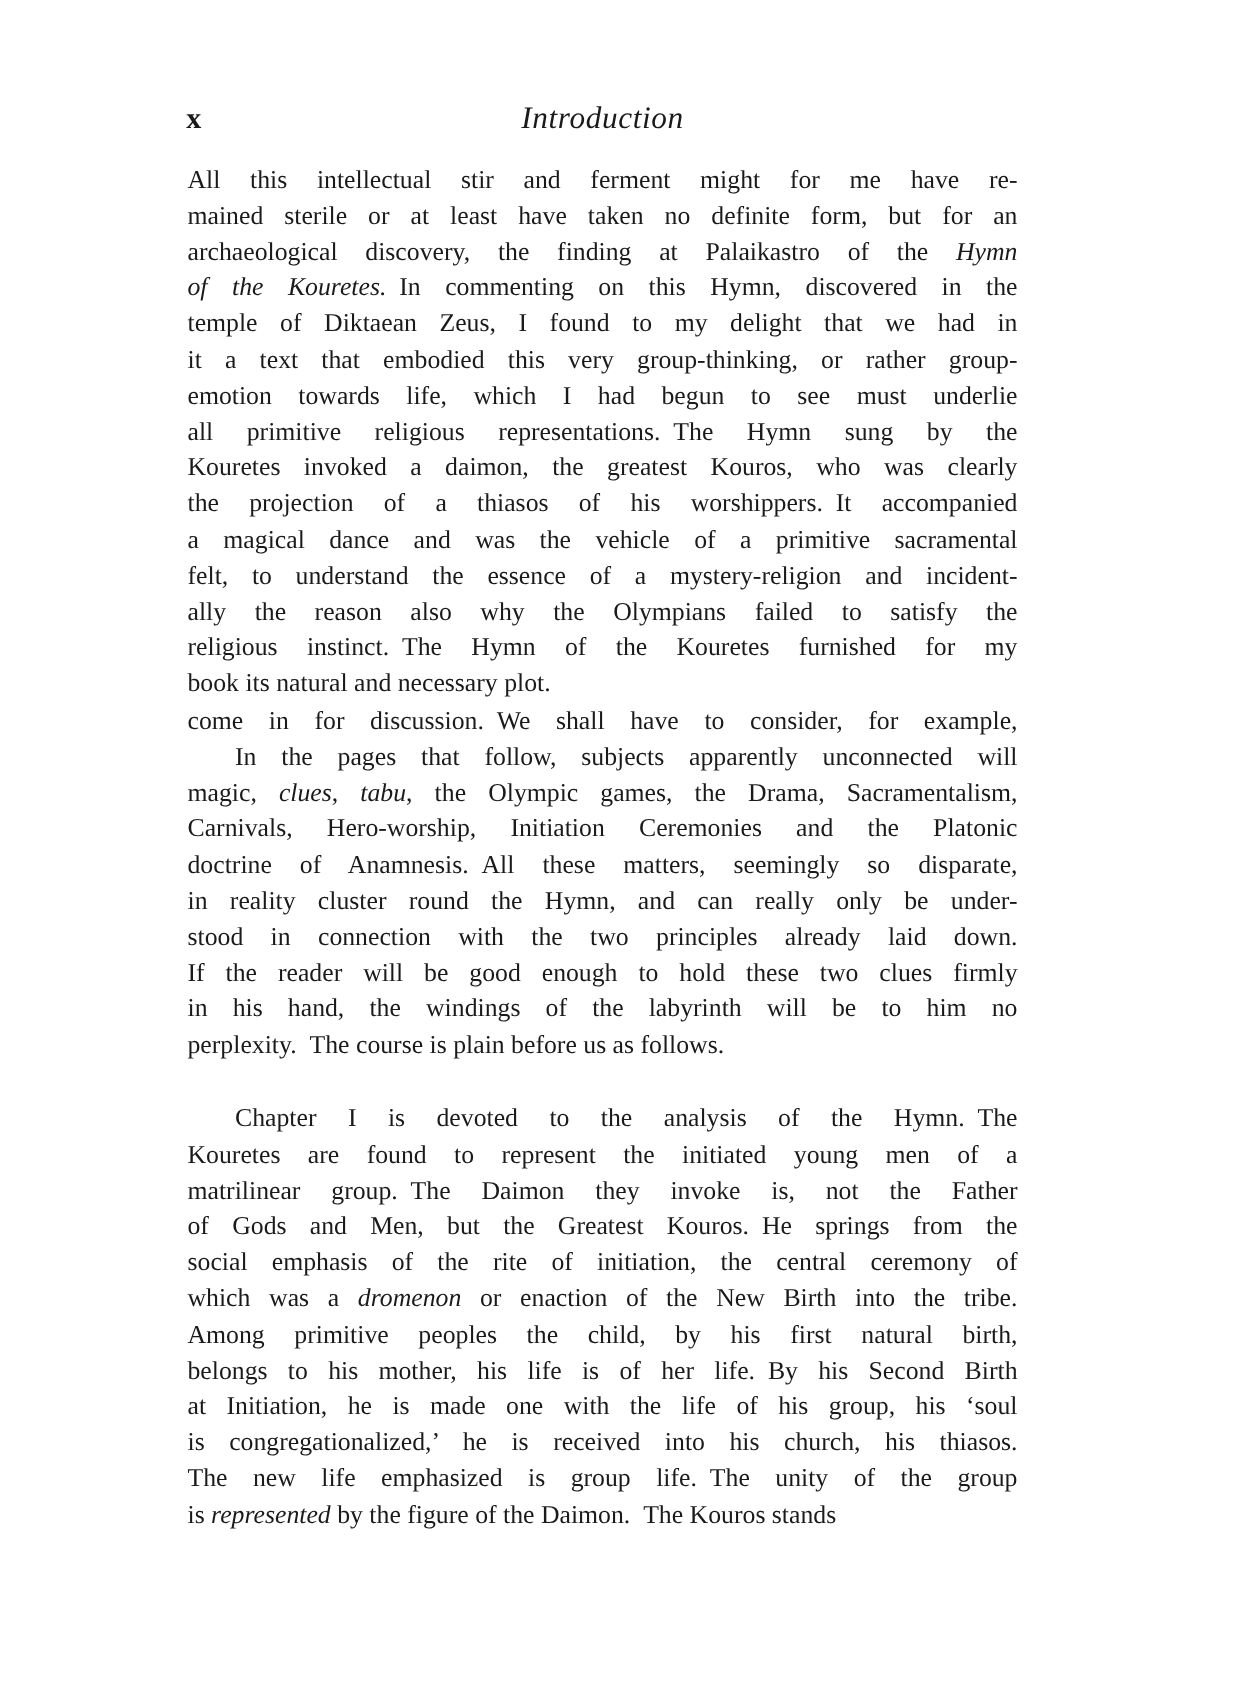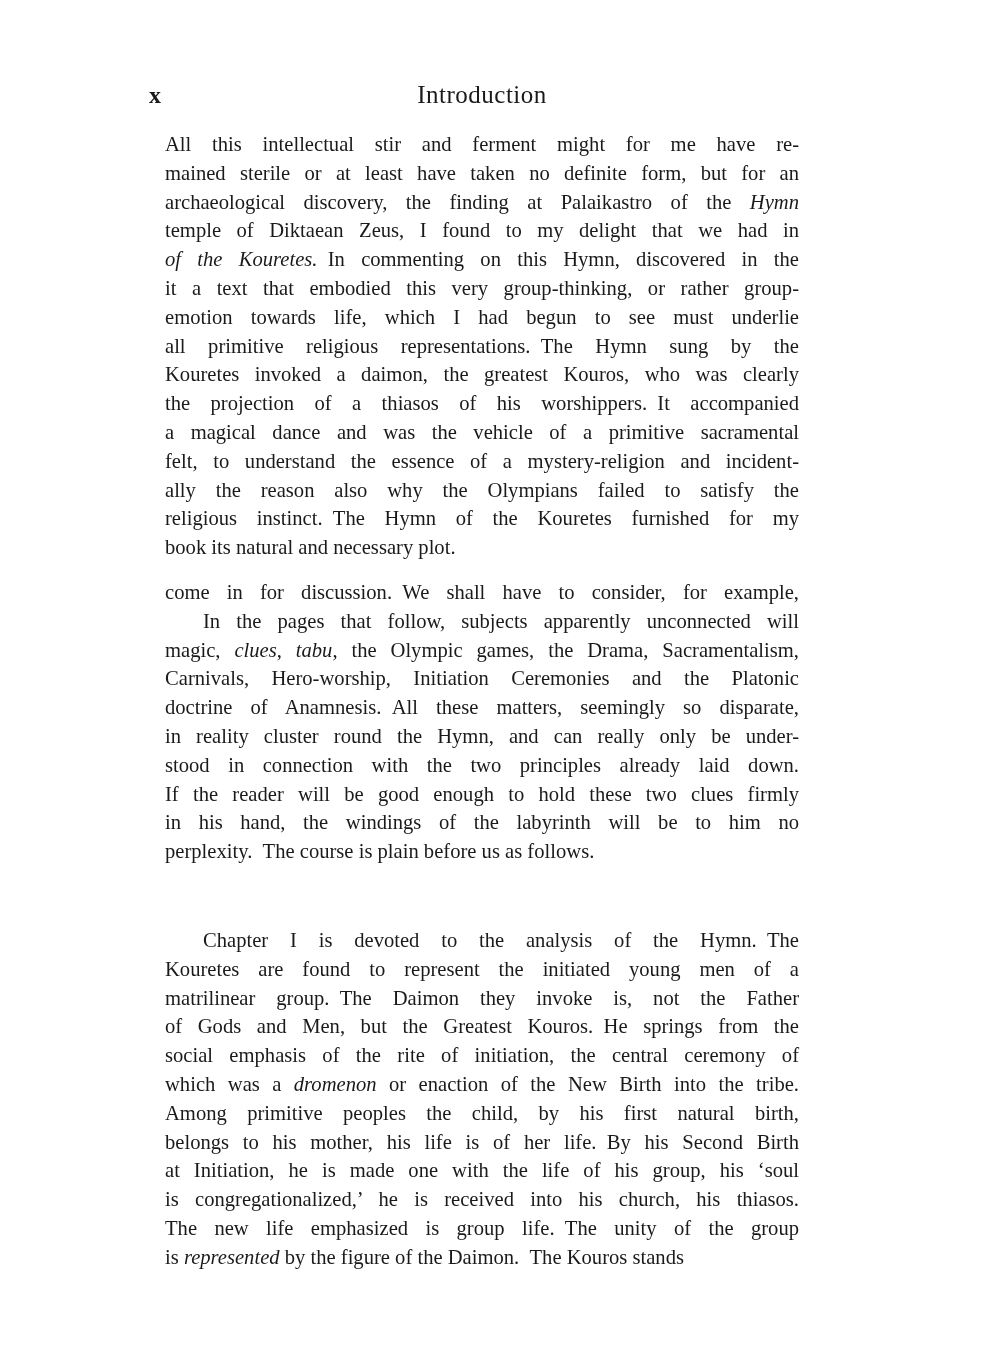--- a/index.html
+++ b/index.html
@@ -8,7 +8,7 @@
             font-family: "Liberation Serif", "DejaVu Serif", serif; }
     .running-head { position: relative; height: 36px; }
     .folio { position: absolute; left: 0; top: 0; font-size: 24px; font-weight: bold; line-height: 34px; }
-    .head-title { position: absolute; left: 0; right: 0; top: 0; text-align: center; font-size: 25px; line-height: 34px; letter-spacing: 0.5px; }
+    .head-title { position: absolute; left: 0; right: 0; top: 0; text-align: center; font-style: italic; font-size: 25px; line-height: 34px; letter-spacing: 0.5px; }
     .body-text { margin-top: 16px; font-size: 20.6px; line-height: 28.8px; }
     .para { margin: 16px; text-align: justify; text-align-last: left; }
     .line { display: block; text-align: justify; text-align-last: justify; white-space: nowrap; height: 28.8px; }

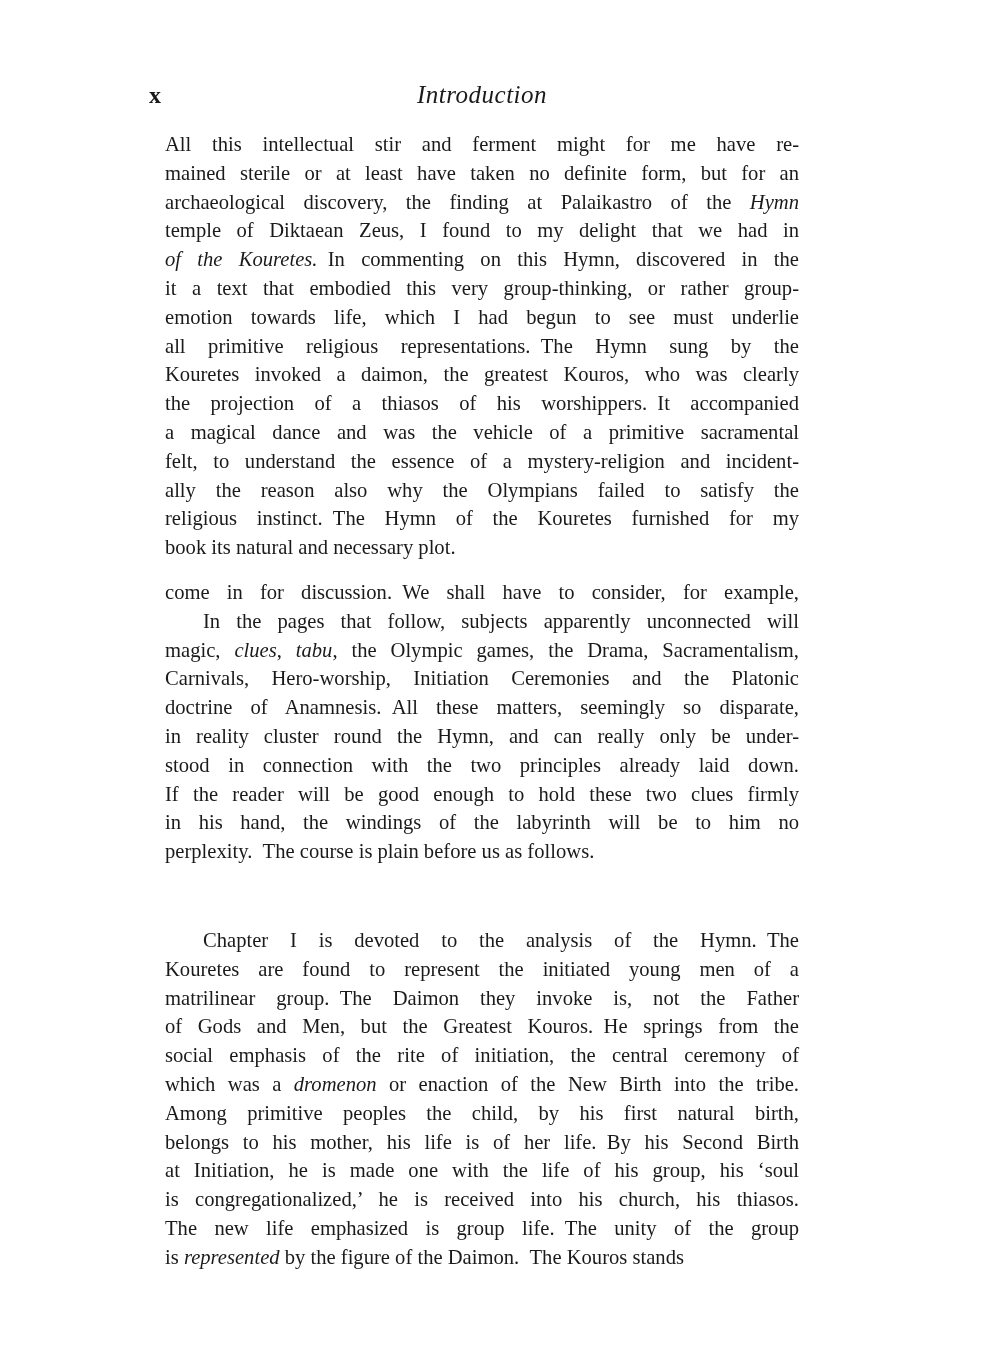--- a/index.html
+++ b/index.html
@@ -10,7 +10,7 @@
     .folio { position: absolute; left: 0; top: 0; font-size: 24px; font-weight: bold; line-height: 34px; }
     .head-title { position: absolute; left: 0; right: 0; top: 0; text-align: center; font-style: italic; font-size: 25px; line-height: 34px; letter-spacing: 0.5px; }
     .body-text { margin-top: 16px; font-size: 20.6px; line-height: 28.8px; }
-    .para { margin: 16px; text-align: justify; text-align-last: left; }
+    .para { margin: 1px; text-align: justify; text-align-last: left; }
     .line { display: block; text-align: justify; text-align-last: justify; white-space: nowrap; height: 28.8px; }
     .line.last { text-align-last: left; }
     .indent { padding-left: 38px; }

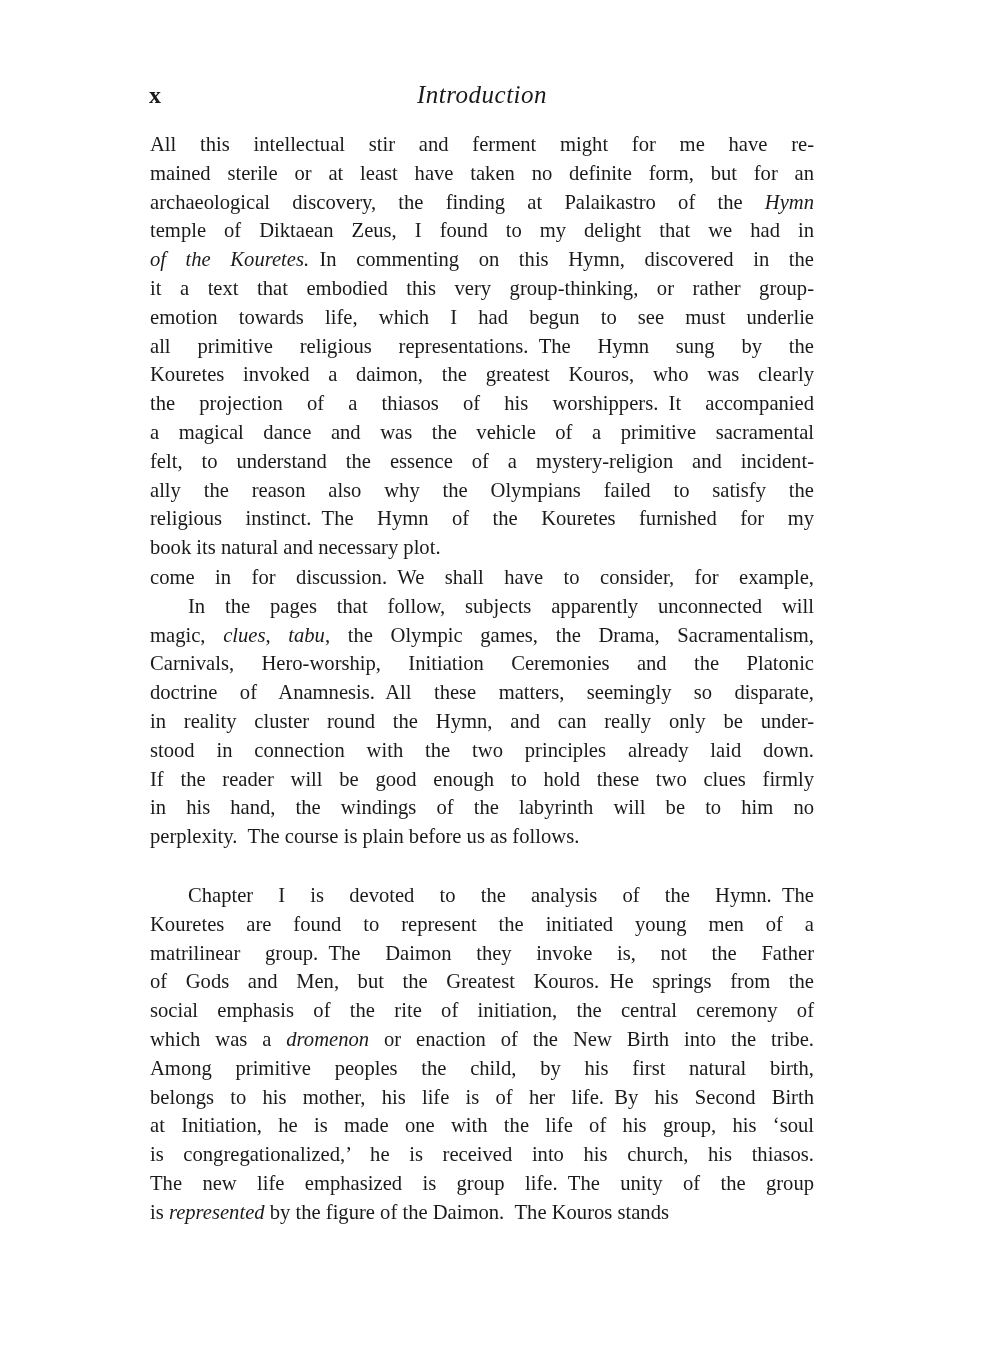--- a/index.html
+++ b/index.html
@@ -31,8 +31,8 @@
         <span class="line">All this intellectual stir and ferment might for me have re-</span>
         <span class="line">mained sterile or at least have taken no definite form, but for an</span>
         <span class="line">archaeological discovery, the finding at Palaikastro of the <em>Hymn</em></span>
+        <span class="line"><em>of the Kouretes.</em> In commenting on this Hymn, discovered in the</span>
         <span class="line">temple of Diktaean Zeus, I found to my delight that we had in</span>
-        <span class="line"><em>of the Kouretes.</em> In commenting on this Hymn, discovered in the</span>
         <span class="line">it a text that embodied this very group-thinking, or rather group-</span>
         <span class="line">emotion towards life, which I had begun to see must underlie</span>
         <span class="line">all primitive religious representations. The Hymn sung by the</span>

